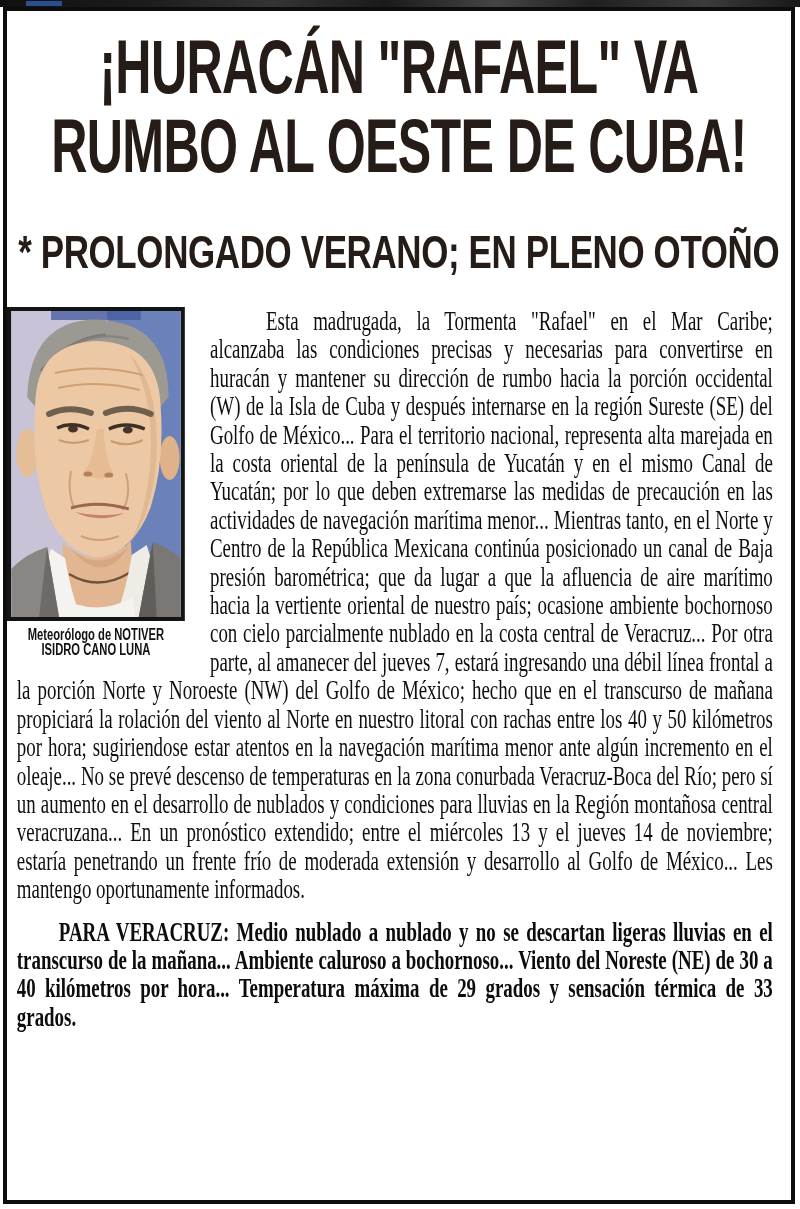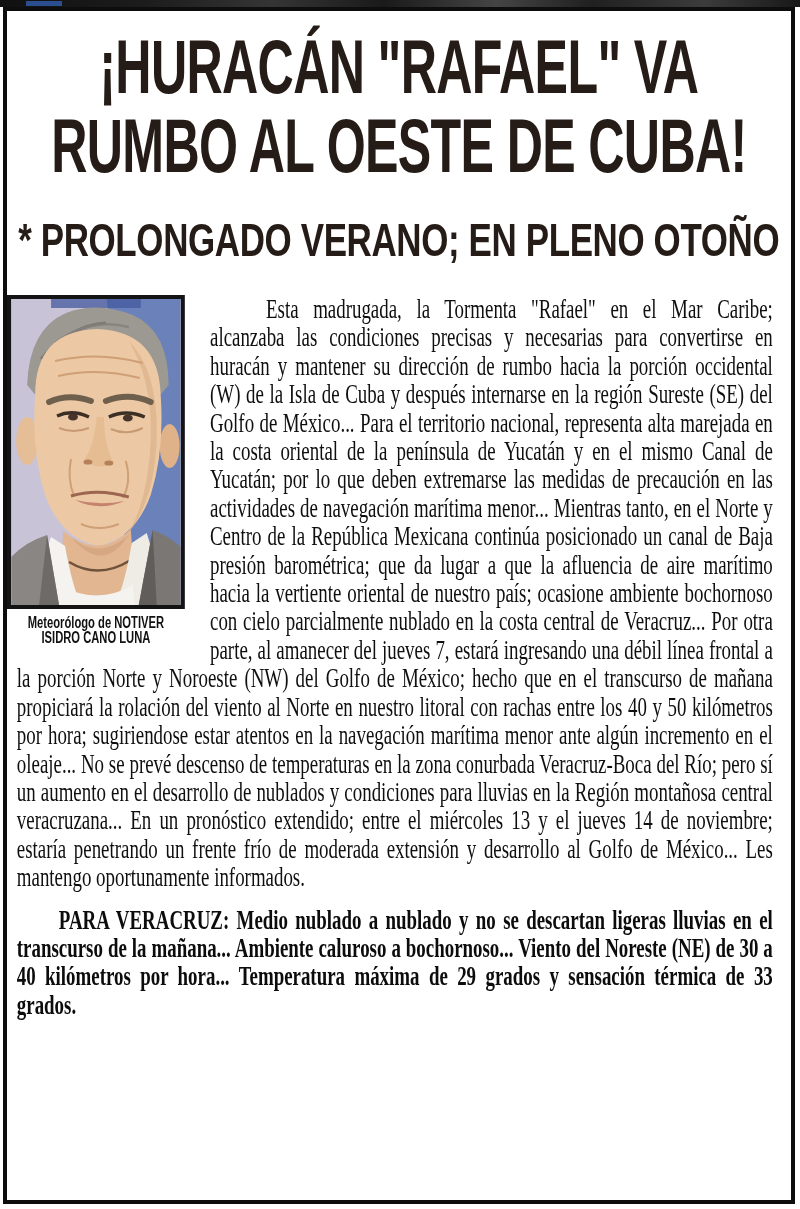--- a/index.html
+++ b/index.html
@@ -22,7 +22,7 @@
     letter-spacing:-1px;transform:scaleX(0.66);transform-origin:50% 50%;}
 
   
-  .subheadline{margin:32px 0 0 0;display:flex;justify-content:center;
+  .subheadline{margin:44px 0 0 0;display:flex;justify-content:center;
     font-family:"Liberation Sans",sans-serif;font-weight:bold;color:#251c17;align-items:center;}
   .sub-inner{display:block;white-space:nowrap;font-size:46px;line-height:46px;
     letter-spacing:-0.5px;transform:scaleX(0.76);transform-origin:50% 50%;}

